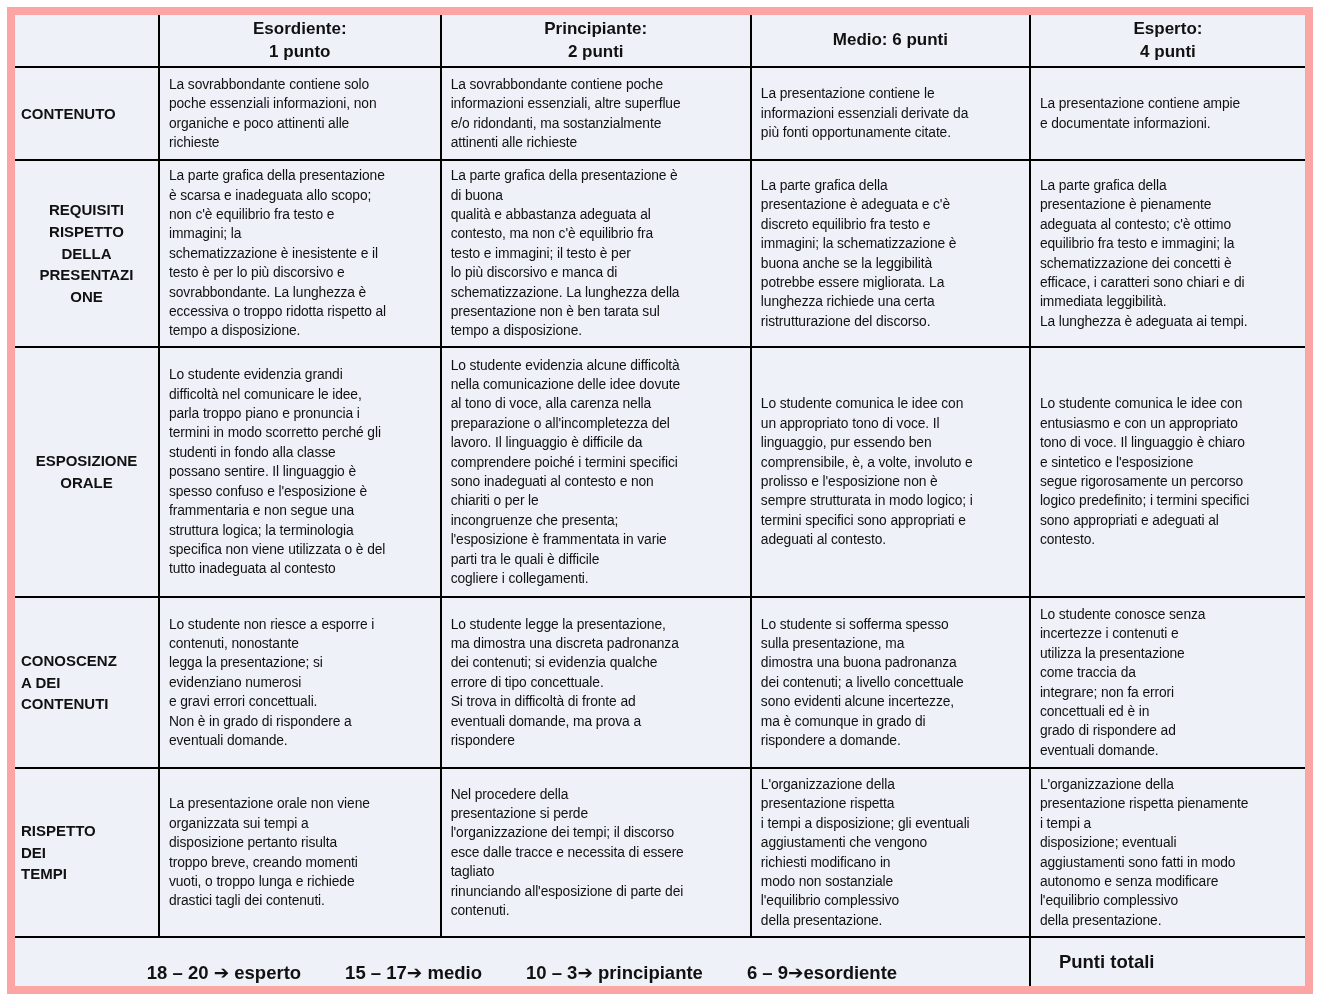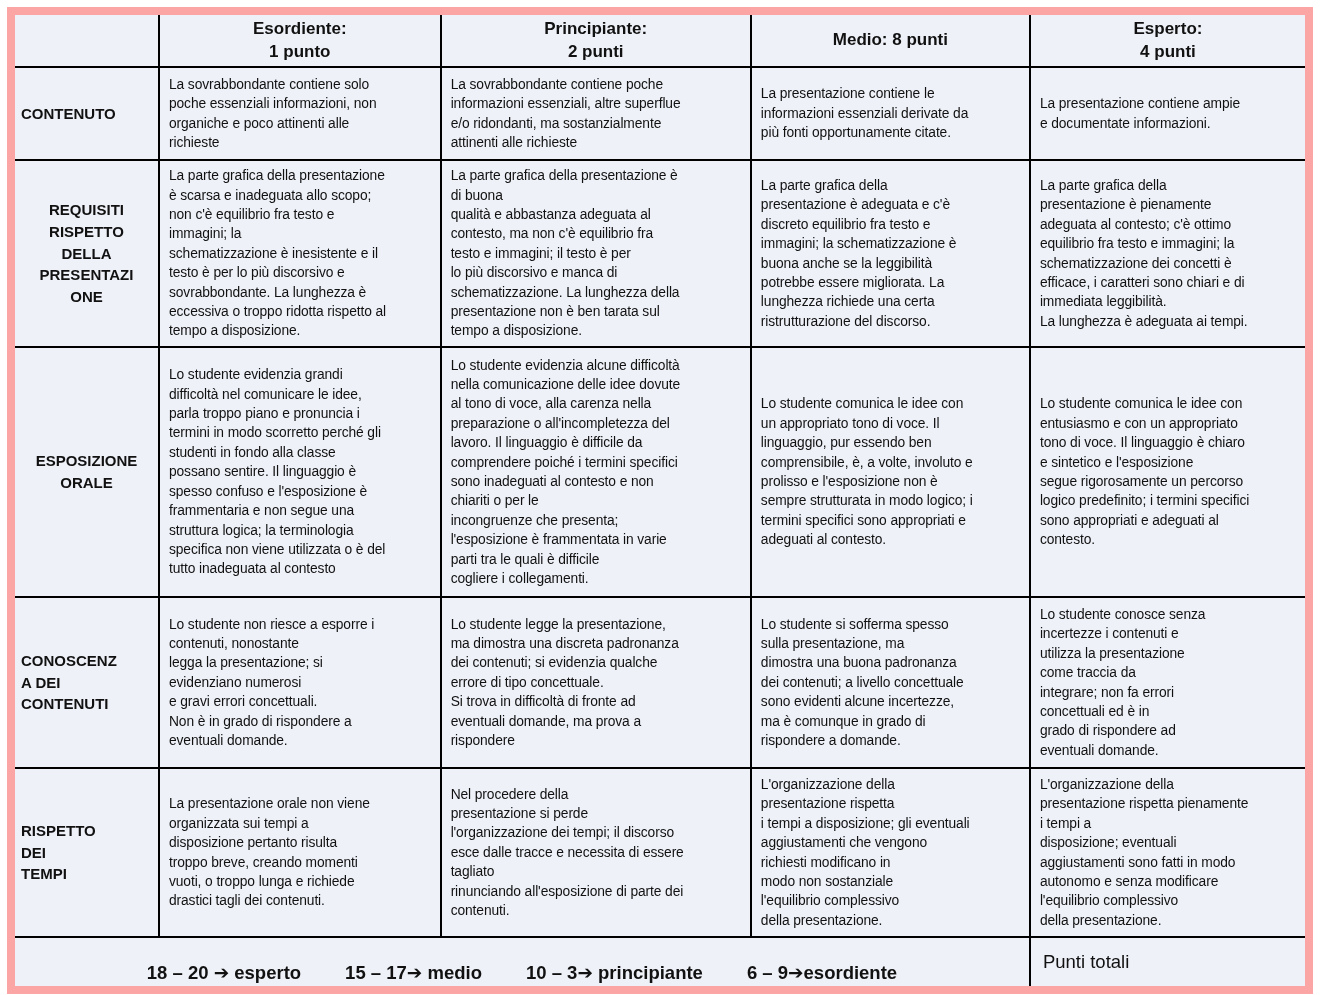--- a/index.html
+++ b/index.html
@@ -43,7 +43,7 @@
 1 punto</th>
         <th>Principiante:
 2 punti</th>
-        <th>Medio: 8 punti</th>
+        <th>Medio: 6 punti</th>
         <th>Esperto:
 4 punti</th>
       </tr>

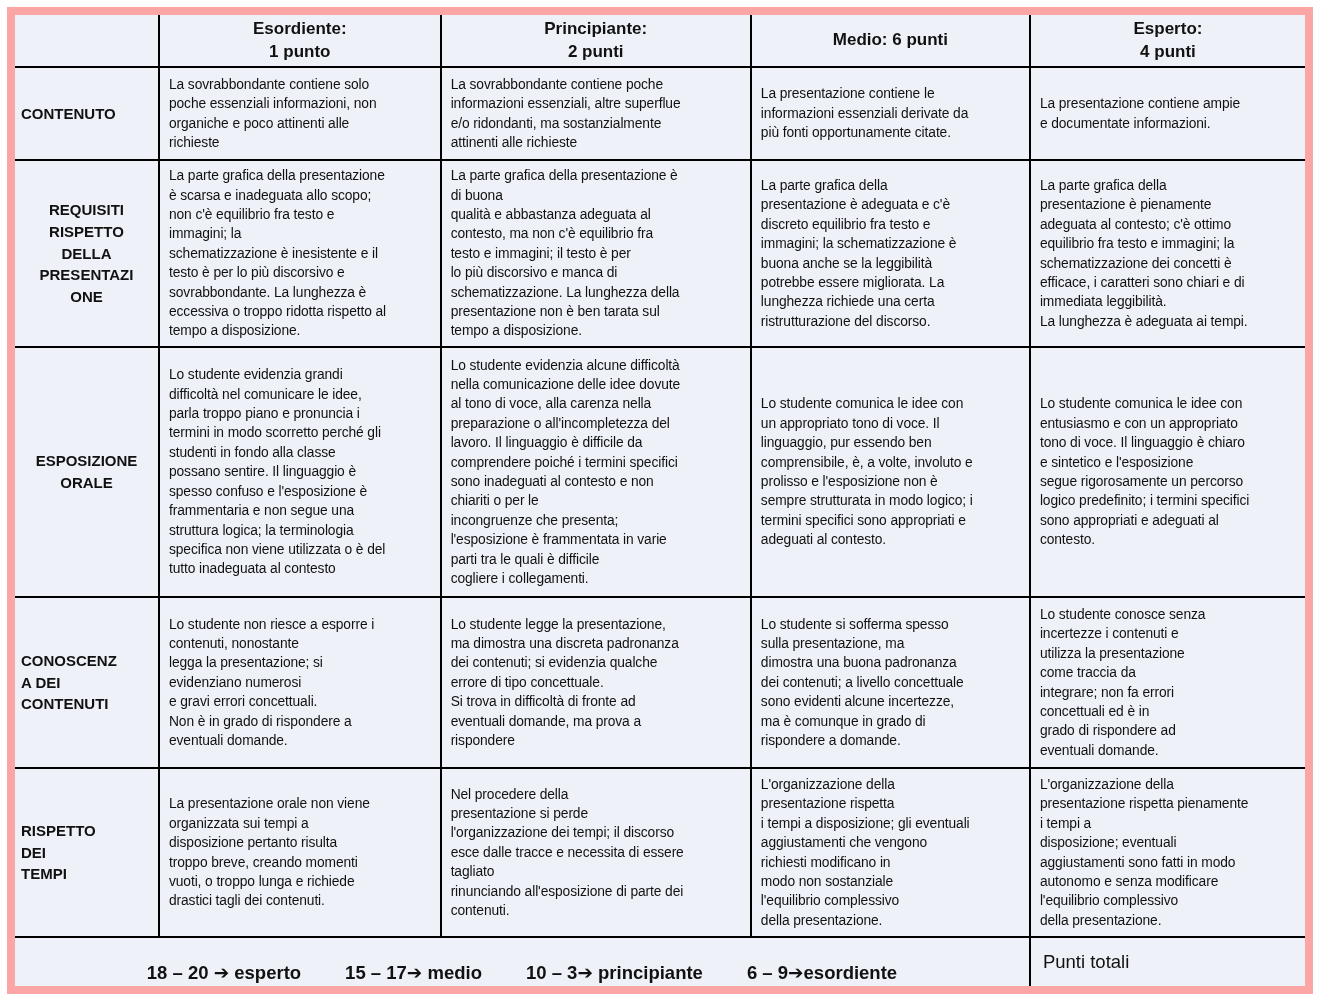--- a/index.html
+++ b/index.html
@@ -20,7 +20,7 @@
   tfoot td{height:38px;}
   td.scale-cell{text-align:center;font-weight:bold;font-size:18.5px;padding:2px 6px;}
   #scale-segments{display:inline-flex;gap:44px;white-space:nowrap;text-align:right;}
-  td.total-cell{font-weight:normal;font-size:18.5px;text-align:left;padding:2px 12px;white-space:nowrap;}
+  td.total-cell{font-weight:bold;font-size:18.5px;text-align:left;padding:2px 28px;white-space:nowrap;}
   .bottom-band{height:9px;background:#000;margin-top:2px;position:relative;overflow:hidden;}
   .bottom-band::after{content:"";position:absolute;left:0;right:0;top:3px;border-top:2px dashed #fff;}
 </style>

